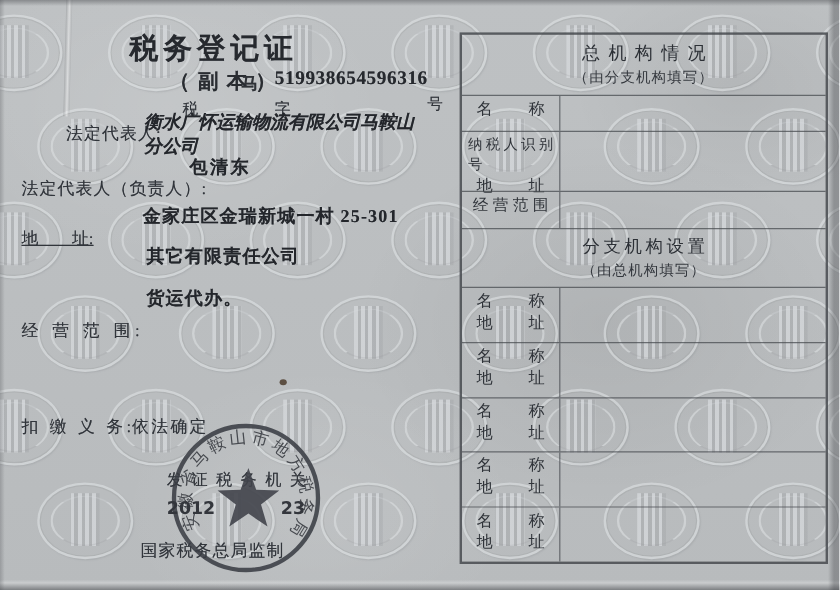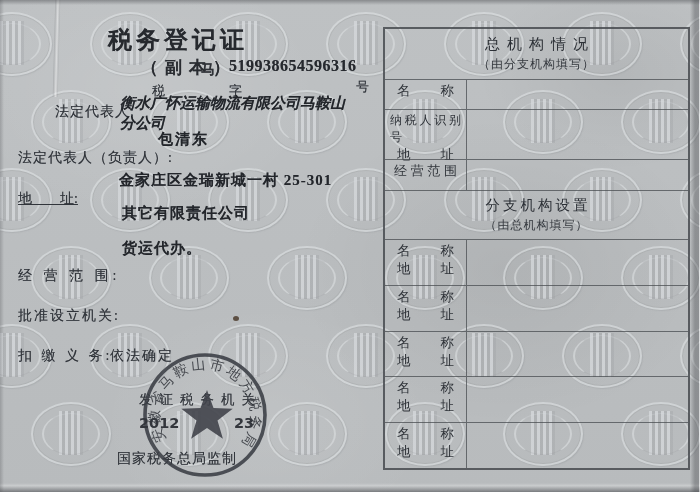--- a/index.html
+++ b/index.html
@@ -130,7 +130,6 @@
   <div class="txt value" style="left:122px;top:239px;font-size:15px;letter-spacing:1px;">货运代办。</div>
   <div class="txt label" style="left:18px;top:267px;font-size:14px;letter-spacing:4px;">经 营 范 围:</div>
 
-  <div class="txt label" style="left:18px;top:307px;font-size:14px;letter-spacing:2px;">批准设立机关:</div>
 
   <div class="txt label" style="left:18px;top:347px;font-size:14px;letter-spacing:3px;">扣 缴 义 务:</div>
   <div class="txt label" style="left:110px;top:347px;font-size:14px;letter-spacing:2px;">依法确定</div>

